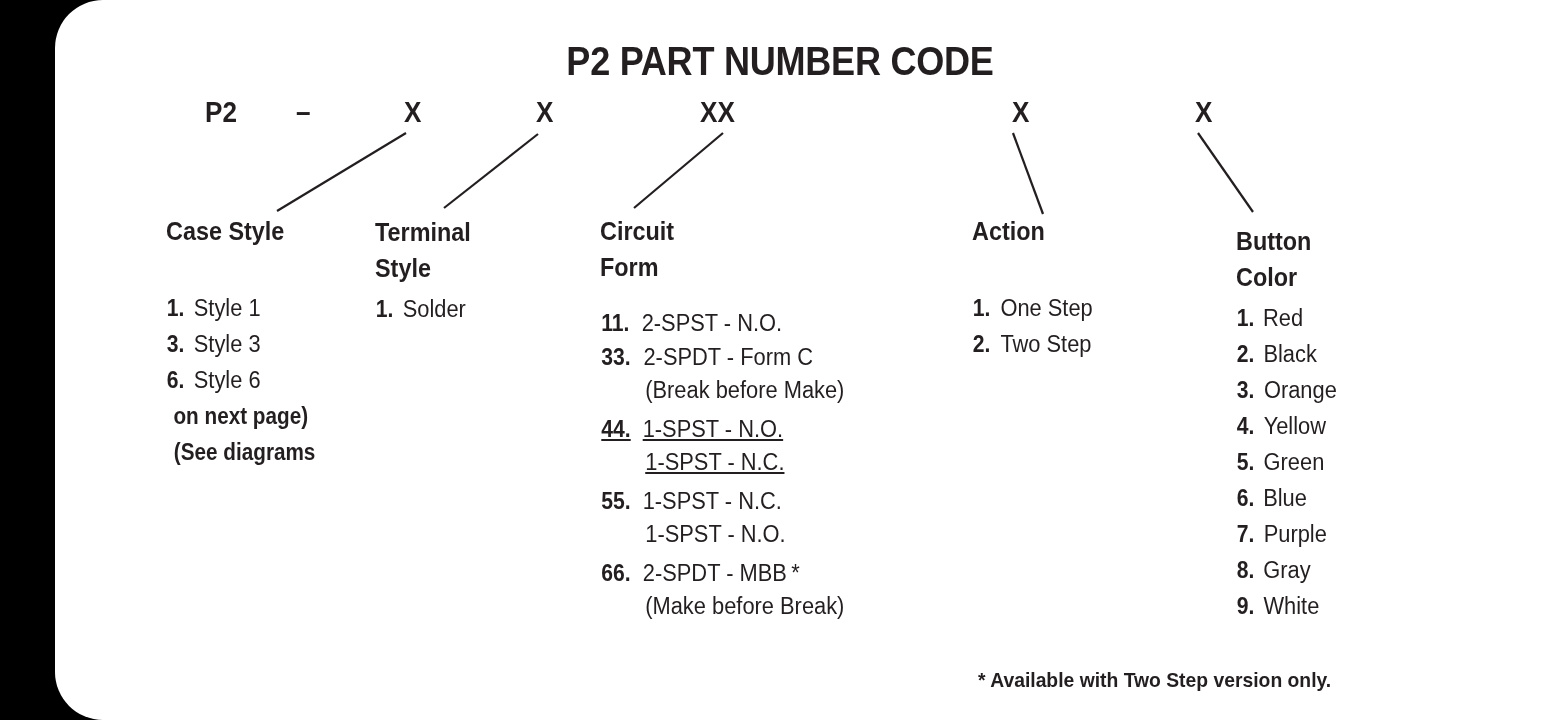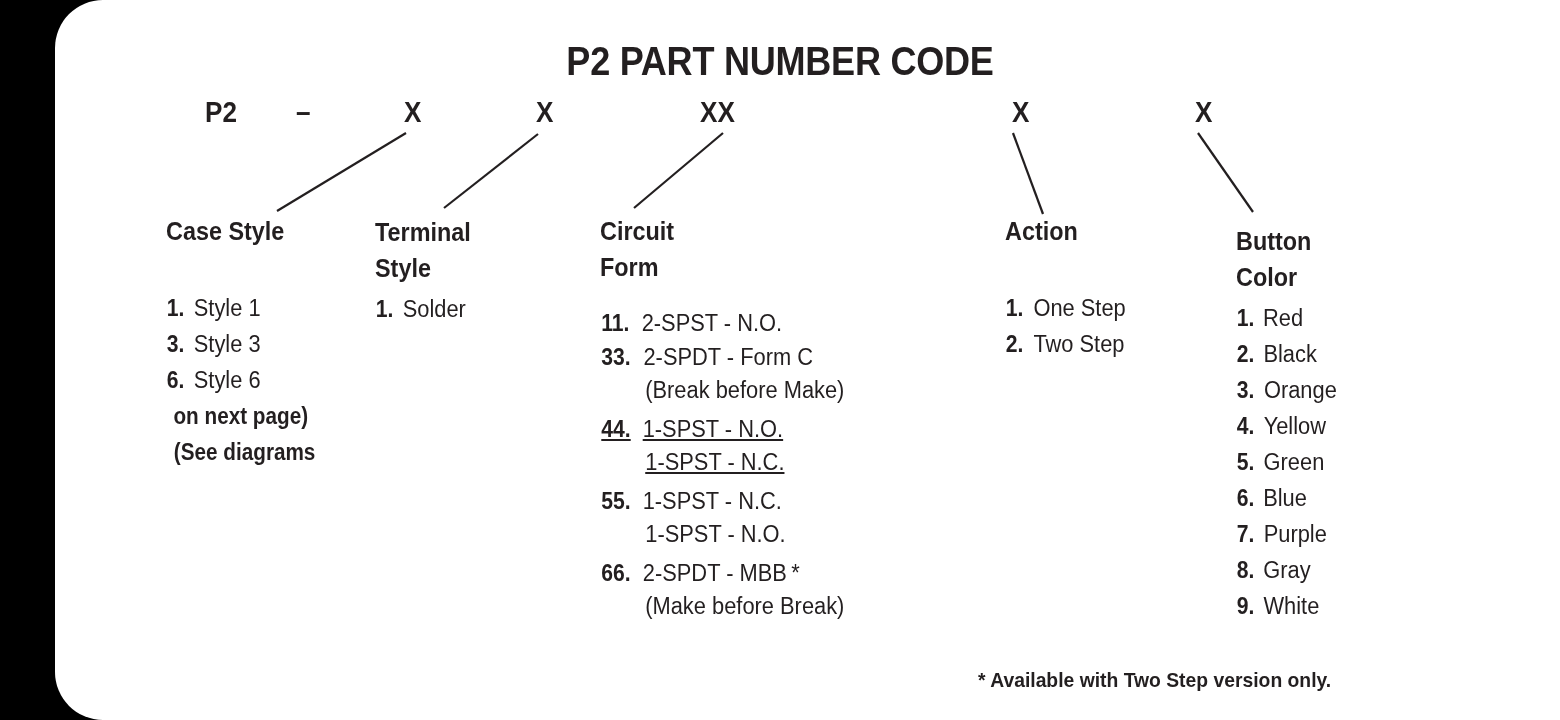--- a/index.html
+++ b/index.html
@@ -243,7 +243,7 @@
             </div>
           </div>
         </div>
-        <div class="col" style="left: 973px; top: 213px;">
+        <div class="col" style="left: 940px; top: 213px;">
           <div class="col-head">
             <div>Action</div>
           </div>

